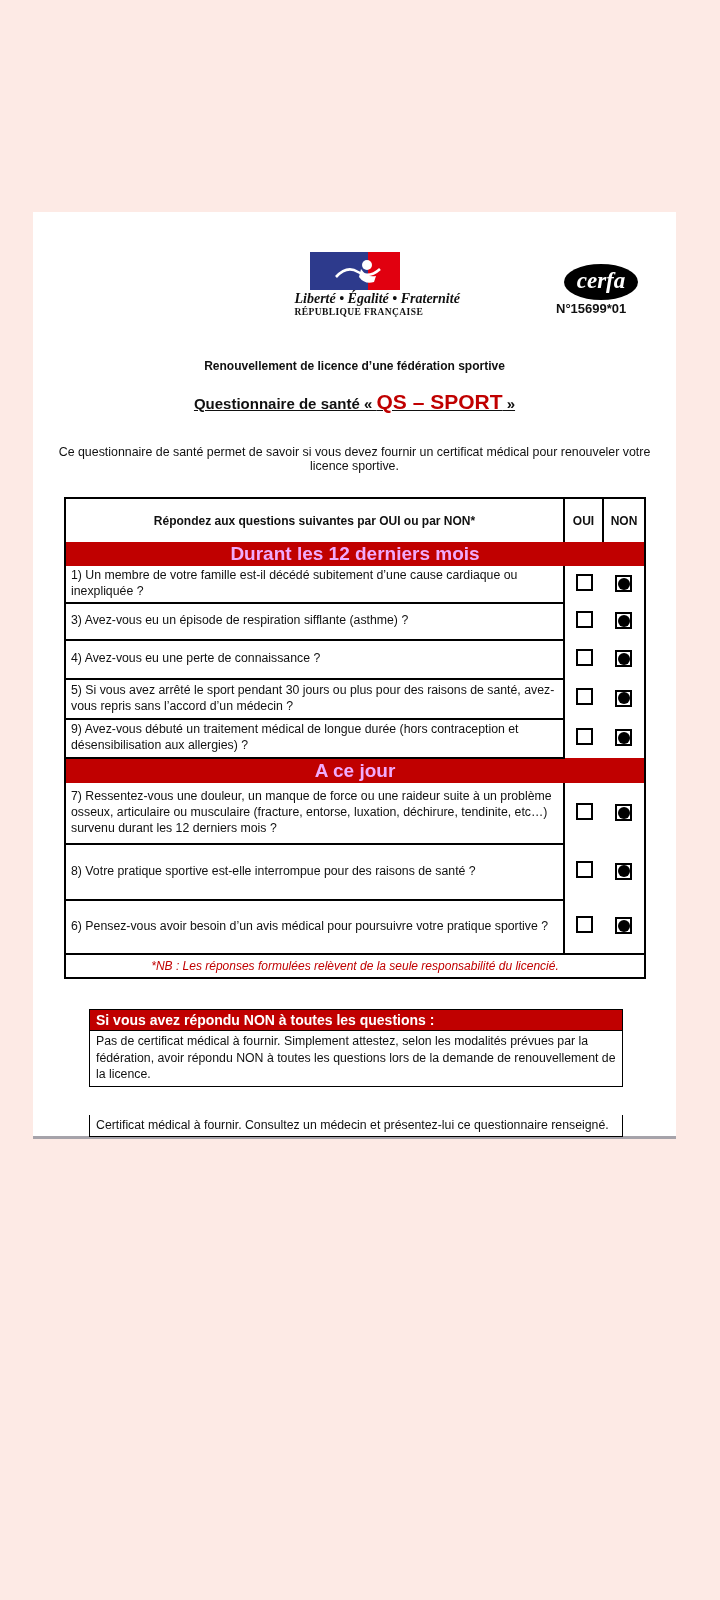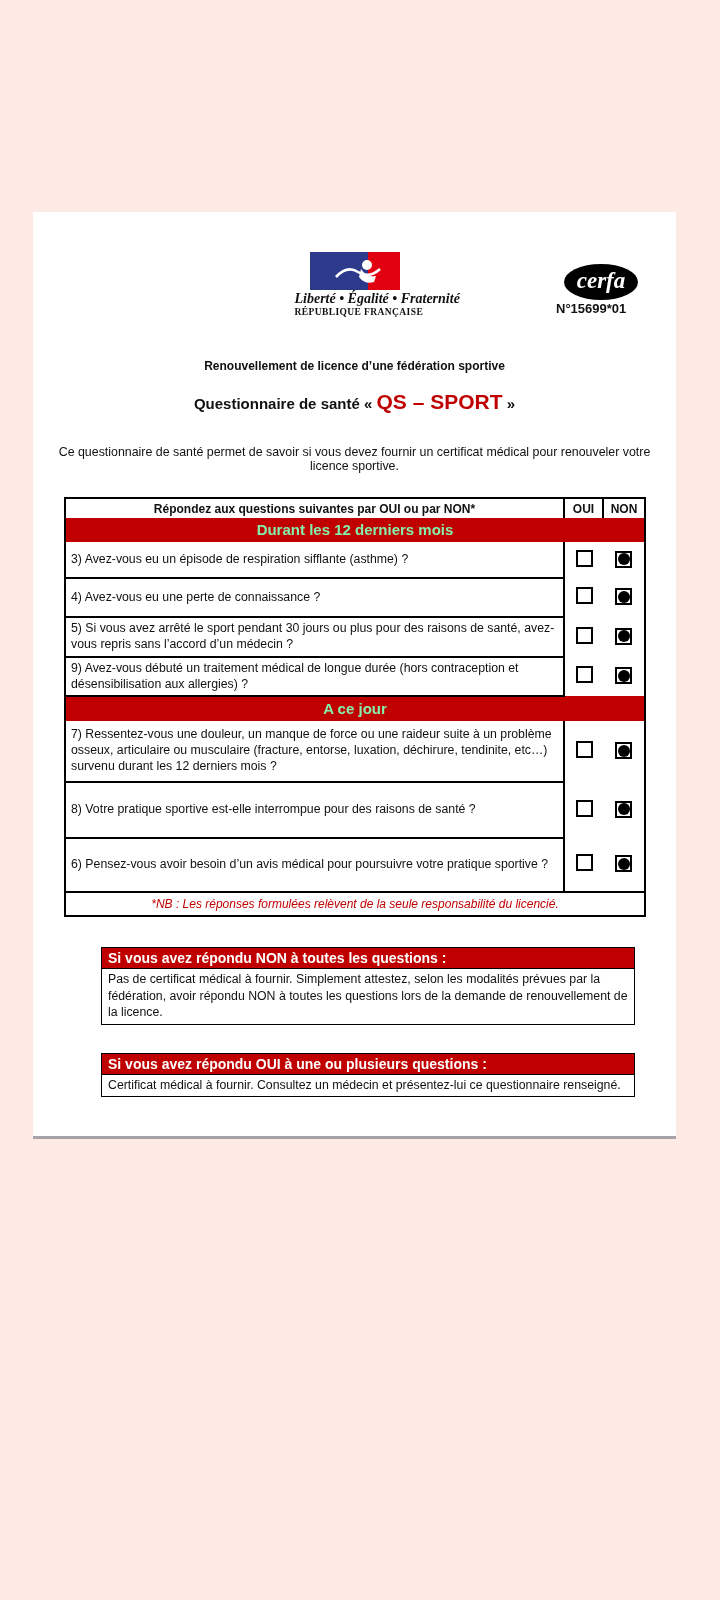--- a/index.html
+++ b/index.html
@@ -38,7 +38,7 @@
   .cerfa-number{font-weight:bold;font-size:13px;margin-top:1px;}
   
   .doc-title{text-align:center;font-weight:bold;font-size:12px;margin-top:43px;}
-  .doc-subtitle{text-align:center;font-weight:bold;font-size:15px;margin-top:16px;line-height:26px;}
+  .doc-subtitle{text-align:center;font-weight:bold;font-size:15px;margin-top:16px;line-height:26px;text-decoration:underline;}
   .doc-subtitle .hl{font-size:21px;font-weight:bold;}
   .intro{ text-align:center;font-size:12.4px;margin-top:28px;padding:0 12px;}
   

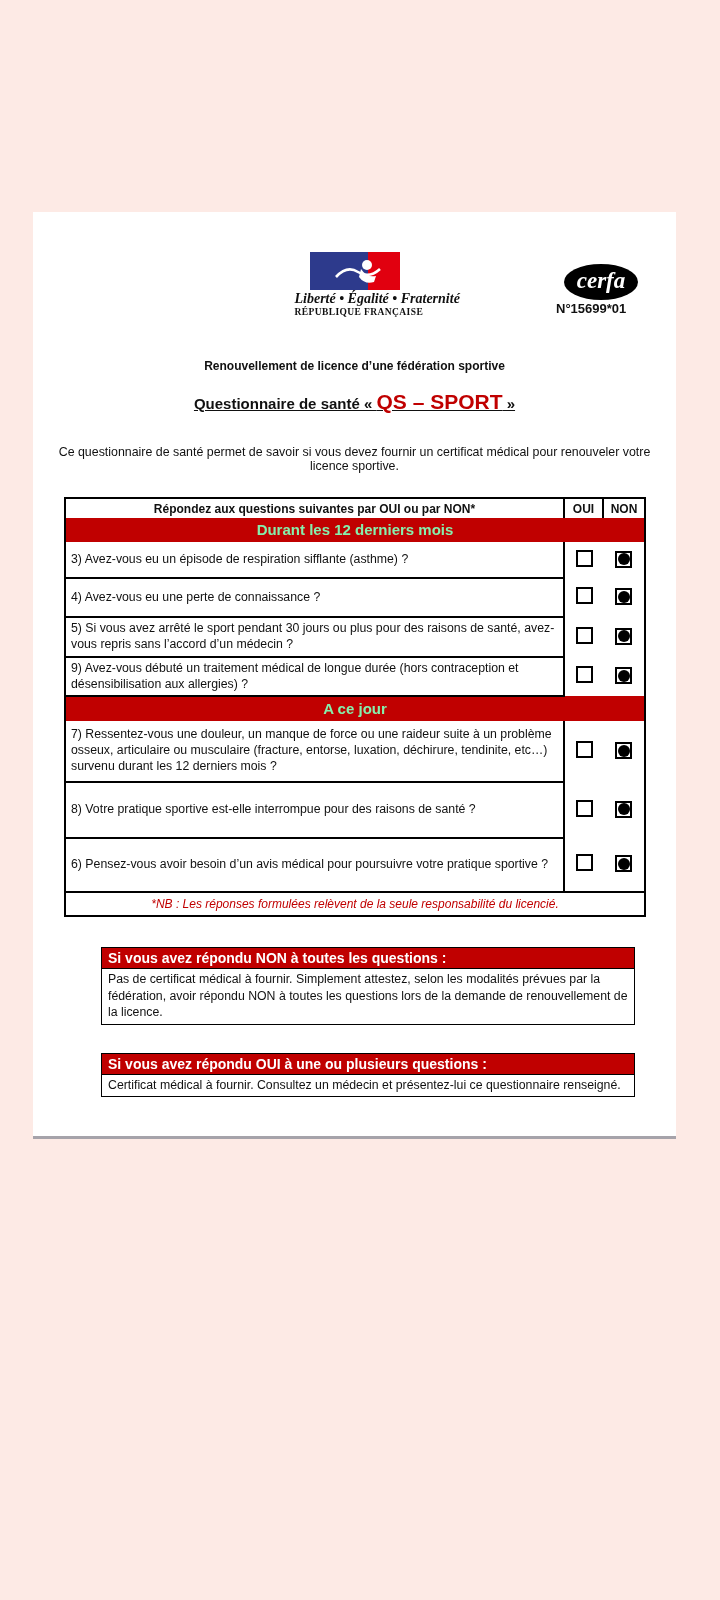--- a/index.html
+++ b/index.html
@@ -52,7 +52,7 @@
   col.c-q{width:499px;} col.c-oui{width:39px;} col.c-non{width:42px;}
   th.qh{
     font-size:12px;font-weight:bold;text-align:center;
-    border-right:2px solid #000;height:19px;padding:0 2px;
+    border-right:2px solid #000;height:19px;padding:12px 2px;
   }
   th.colh{font-size:12px;font-weight:bold;text-align:center;border-left:2px solid #000;}
   td.banner{

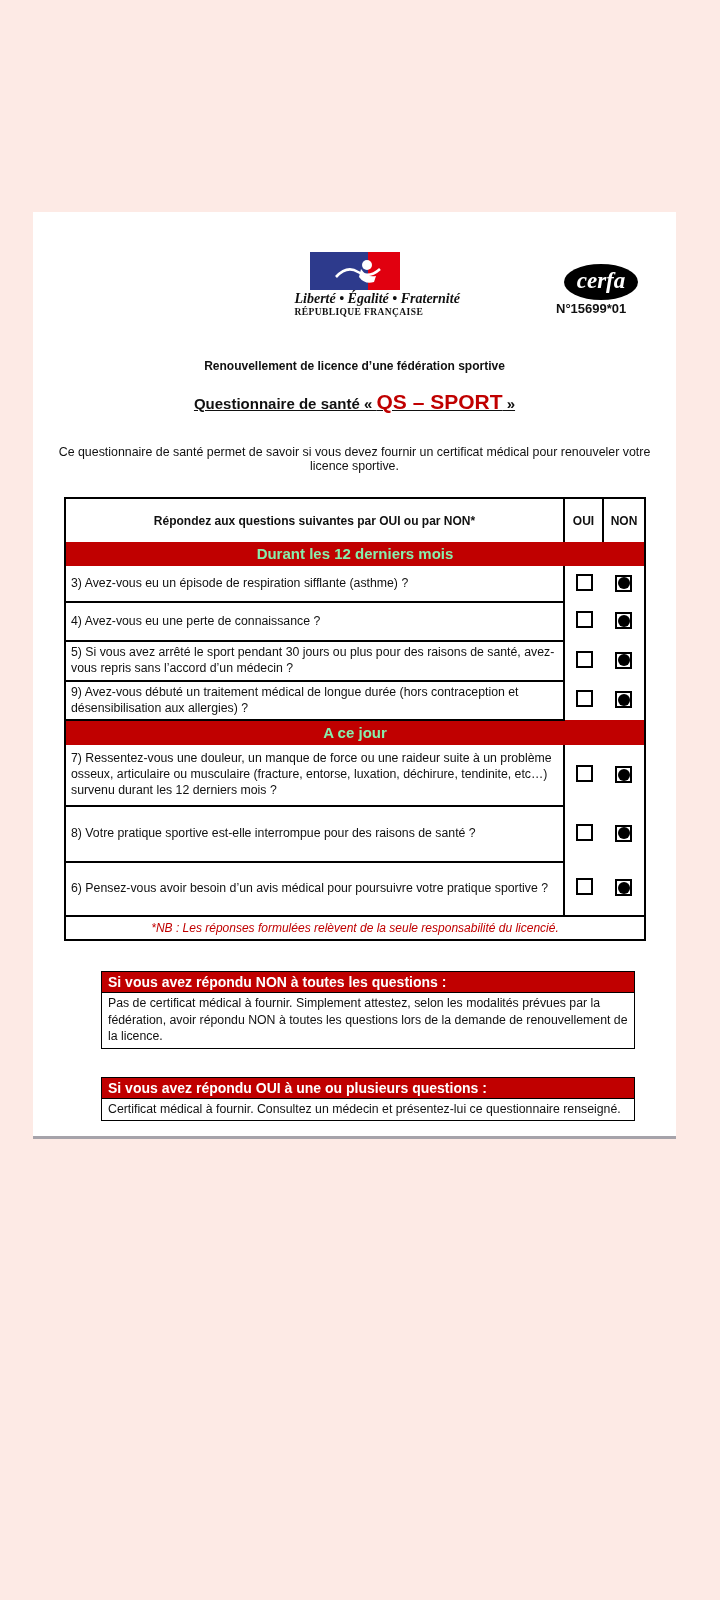--- a/index.html
+++ b/index.html
@@ -56,8 +56,8 @@
   }
   th.colh{font-size:12px;font-weight:bold;text-align:center;border-left:2px solid #000;}
   td.banner{
-    background:var(--red);color:#86efac;
-    font-weight:bold;font-size:15px;text-align:center;
+    background:var(--red);color:#f0abfc;
+    font-weight:bold;font-size:19px;text-align:center;
     height:22px;line-height:22px;
   }
   td.q{

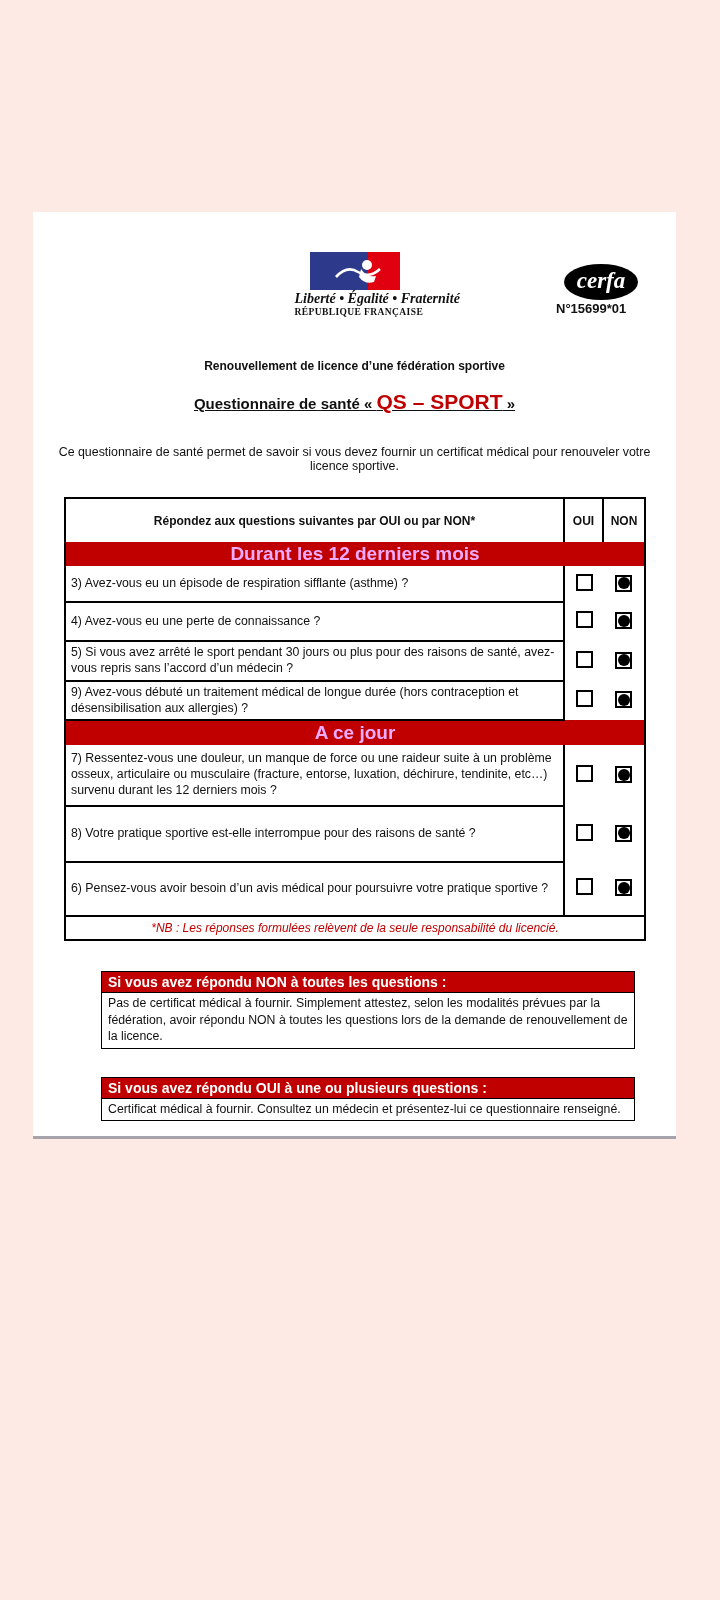--- a/index.html
+++ b/index.html
@@ -144,6 +144,11 @@
     </tr>
 
     <tr>
+      <td class="q rh31">1) Un membre de votre famille est-il décédé subitement d’une cause cardiaque ou inexpliquée ?</td>
+      <td class="chk"><span class="checkbox"></span></td>
+      <td class="chk"><span class="checkbox checked"></span></td>
+    </tr>
+    <tr>
       <td class="q rh31">3) Avez-vous eu un épisode de respiration sifflante (asthme) ?</td>
       <td class="chk"><span class="checkbox"></span></td>
       <td class="chk"><span class="checkbox checked"></span></td>

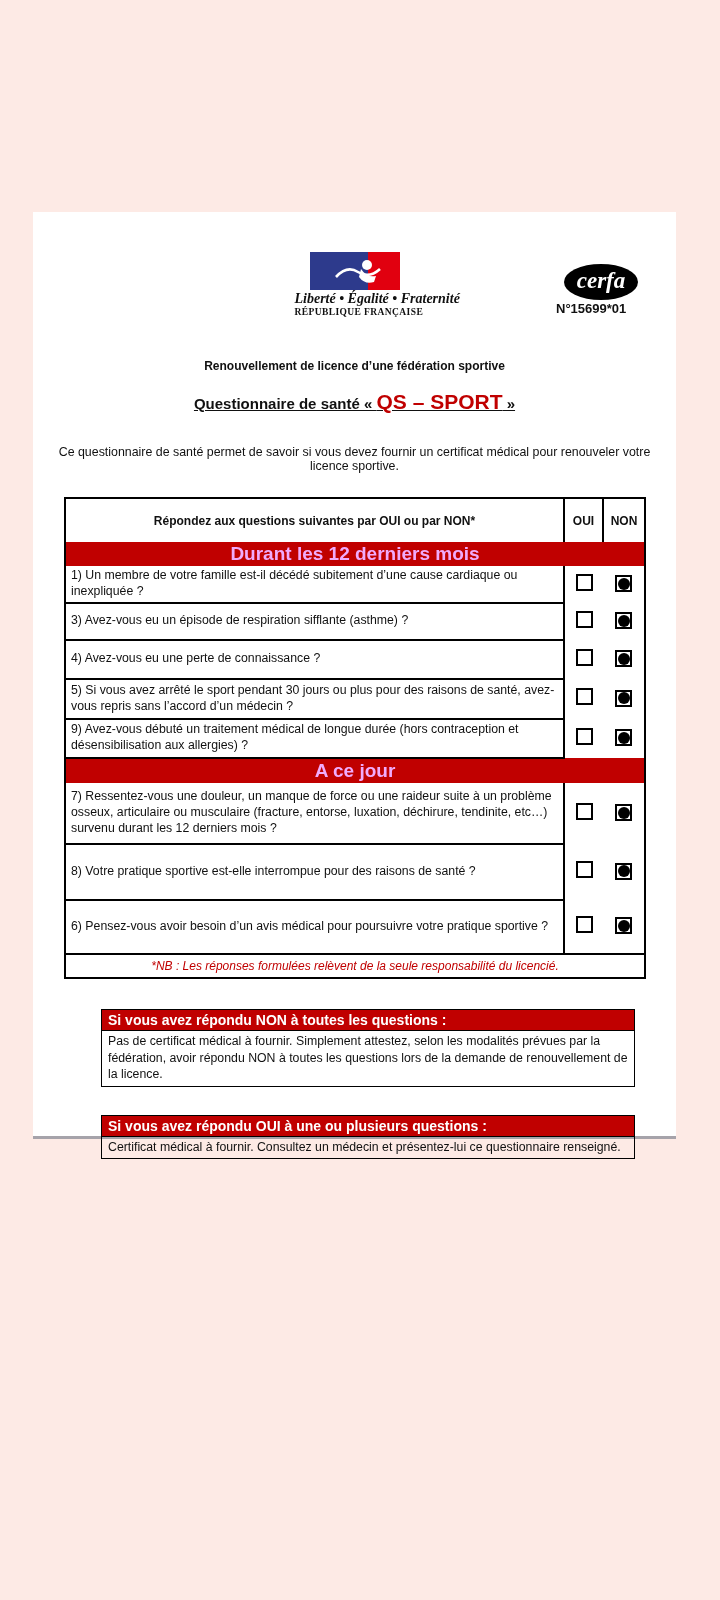--- a/index.html
+++ b/index.html
@@ -81,7 +81,7 @@
     color:var(--red);height:20px;border-radius:6px;
   }
   
-  .result{width:534px;margin-left:31px;padding-left:37px;}
+  .result{width:534px;margin-left:19px;padding-left:37px;}
   .result.first{margin-top:30px;}
   .result.second{margin-top:28px;}
   .result-title{

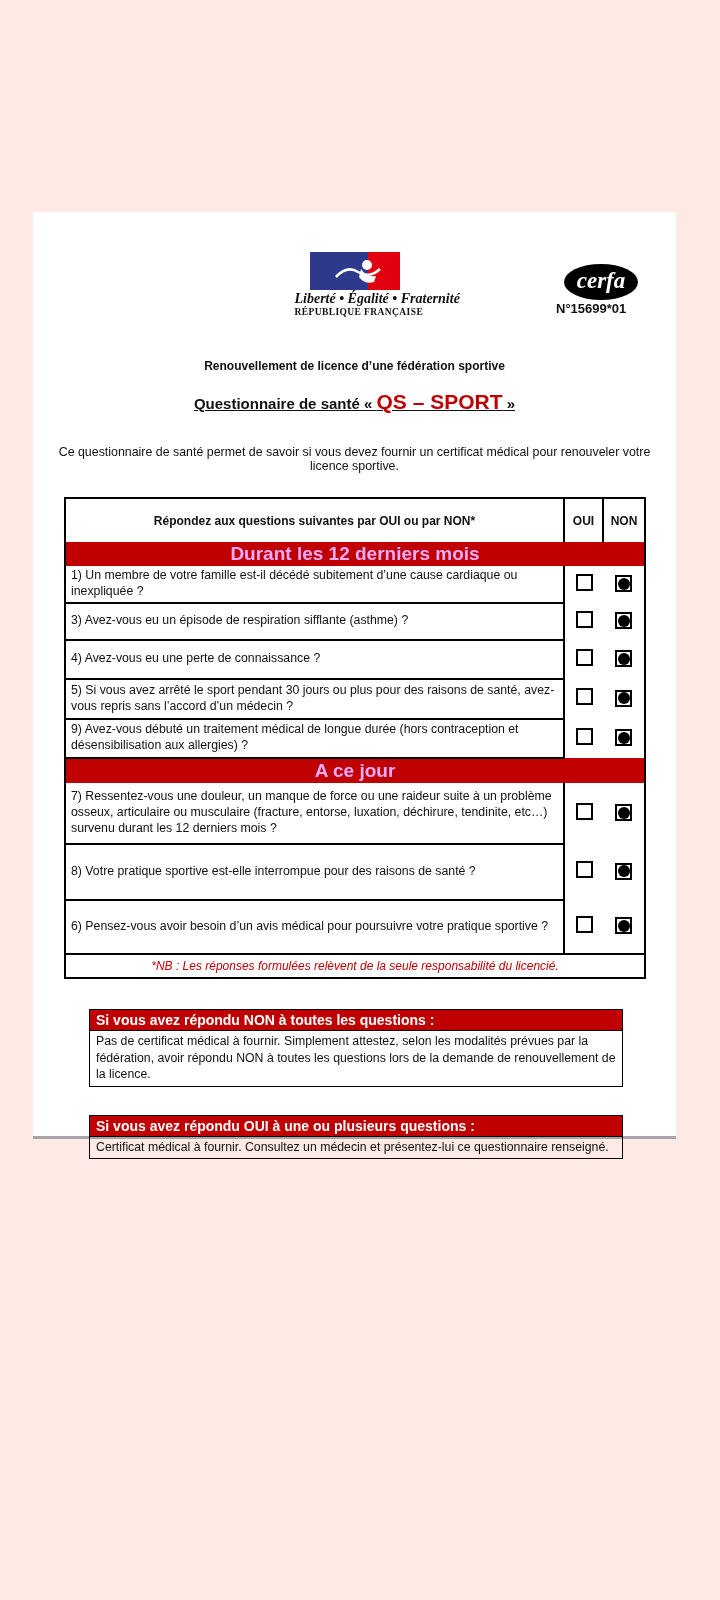--- a/index.html
+++ b/index.html
@@ -201,7 +201,6 @@
   </div>
 
   <div class="result second">
-    <div class="result-title">Si vous avez répondu OUI à une ou plusieurs questions :</div>
     <div class="result-body">Certificat médical à fournir. Consultez un médecin et présentez-lui ce questionnaire renseigné.</div>
   </div>
 

